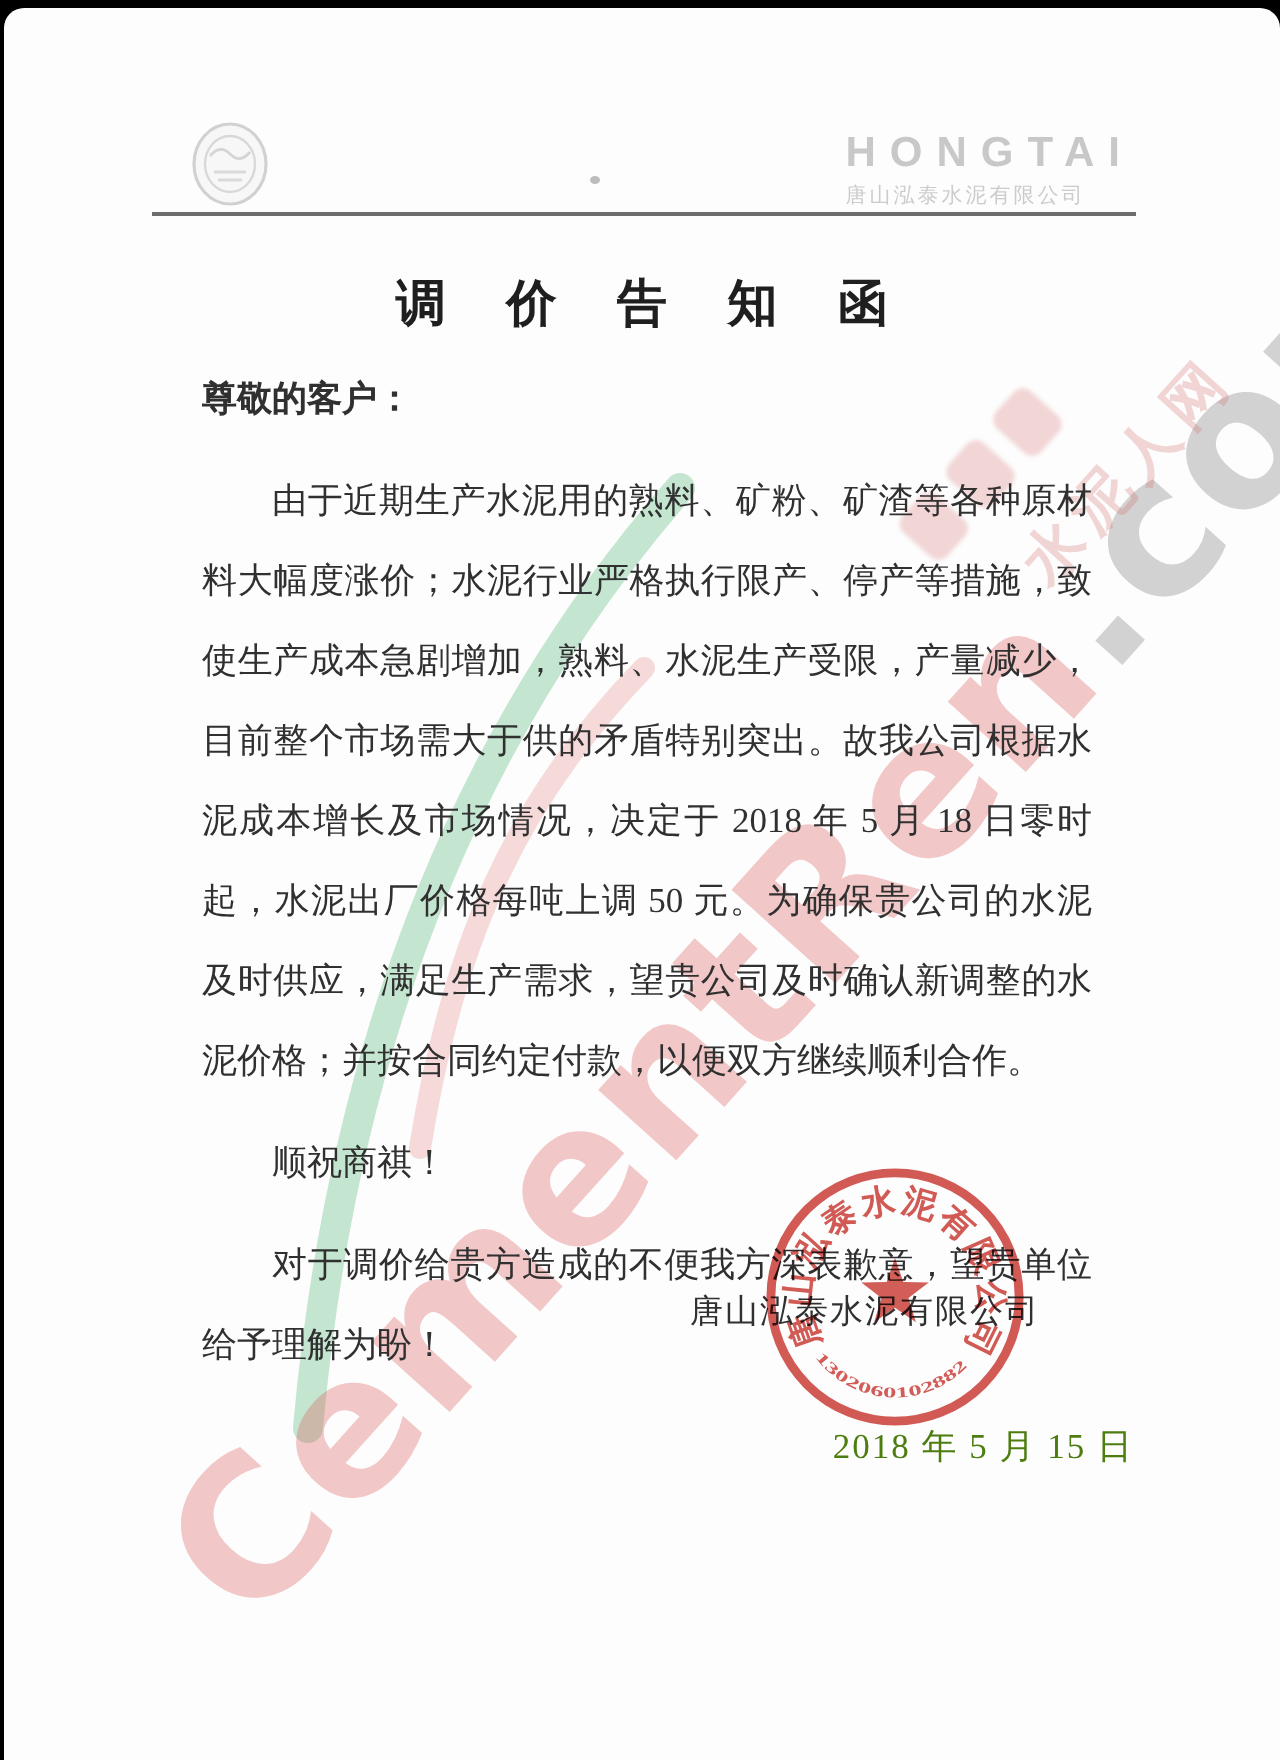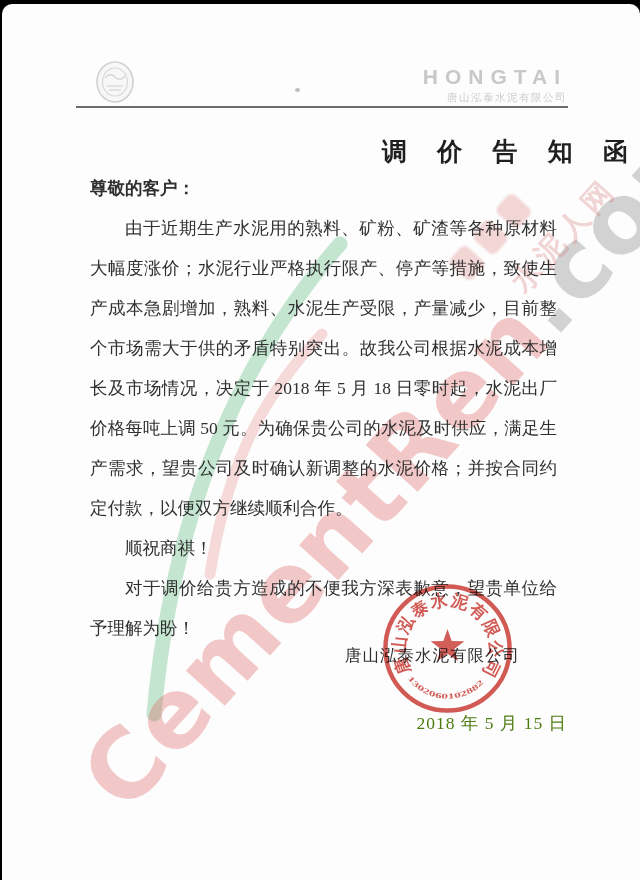--- a/index.html
+++ b/index.html
@@ -13,7 +13,7 @@
   }
   
   .emblem{position:absolute;left:93px;top:56px;width:40px;height:44px;opacity:.75;}
-  .brand-block{position:absolute;right:73px;top:62px;text-align:right;}
+  .brand-block{position:absolute;right:73px;top:62px;}
   .brand{
     font-family:"Liberation Sans","DejaVu Sans",sans-serif;font-weight:700;
     font-size:21px;letter-spacing:7px;color:#c8c8c8;line-height:22px;

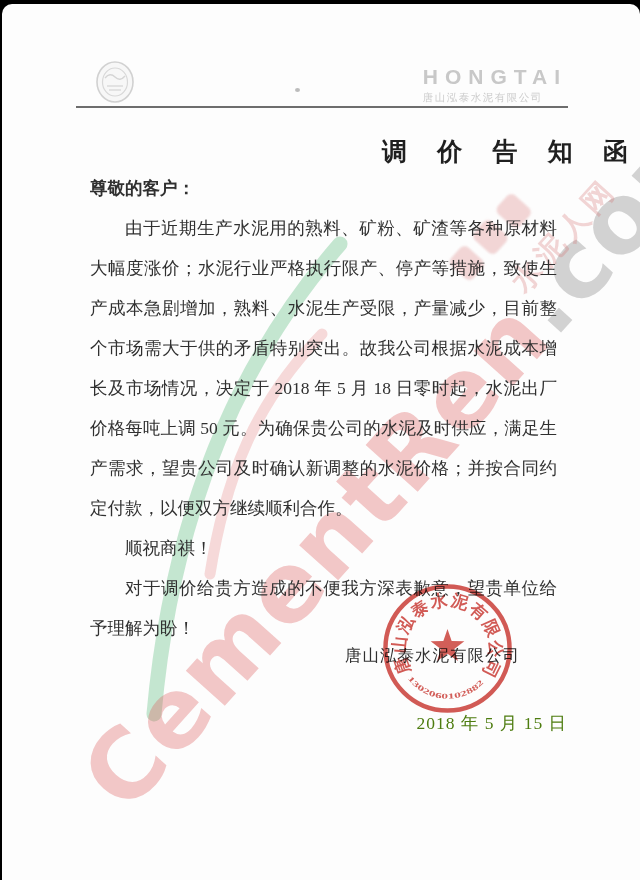--- a/index.html
+++ b/index.html
@@ -23,7 +23,7 @@
   .speck{position:absolute;left:293px;top:84px;width:5px;height:4px;border-radius:50%;background:#9a9a9a;opacity:.65;}
   
   .title{
-    position:absolute;left:0;top:131px;width:100%;text-align:right;
+    position:absolute;left:0;top:131px;width:100%;text-align:center;
     font-size:25px;font-weight:700;letter-spacing:12px;text-indent:12px;color:#1f1f1f;
   }
   .body-text{

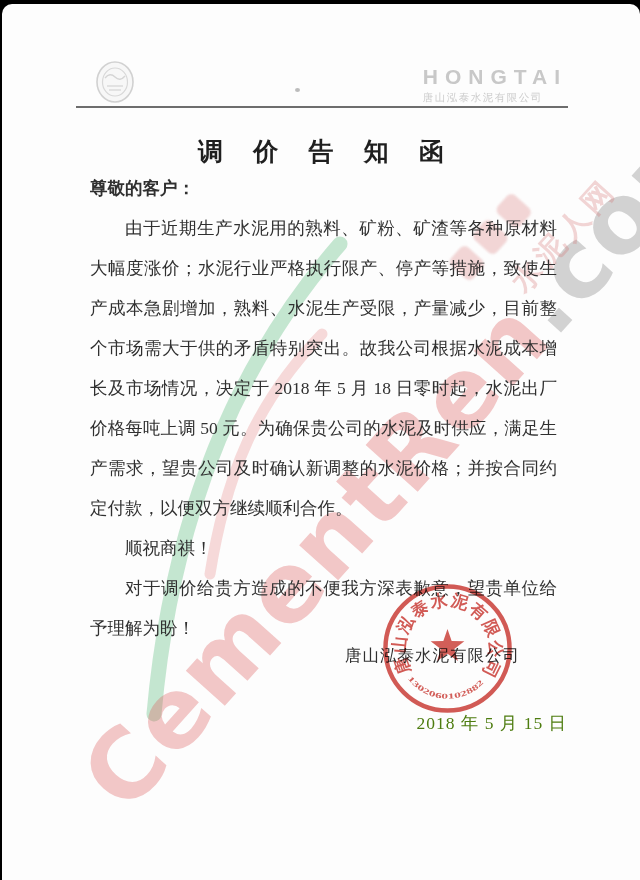--- a/index.html
+++ b/index.html
@@ -30,7 +30,7 @@
     position:absolute;left:88px;top:164px;width:467px;
     font-size:17.5px;line-height:40px;color:#303030;text-align:justify;
   }
-  .body-text p{margin:0;}
+  .body-text p{margin:11px;}
   .salutation{font-weight:700;}
   .para{text-indent:2em;}
   .signature{

